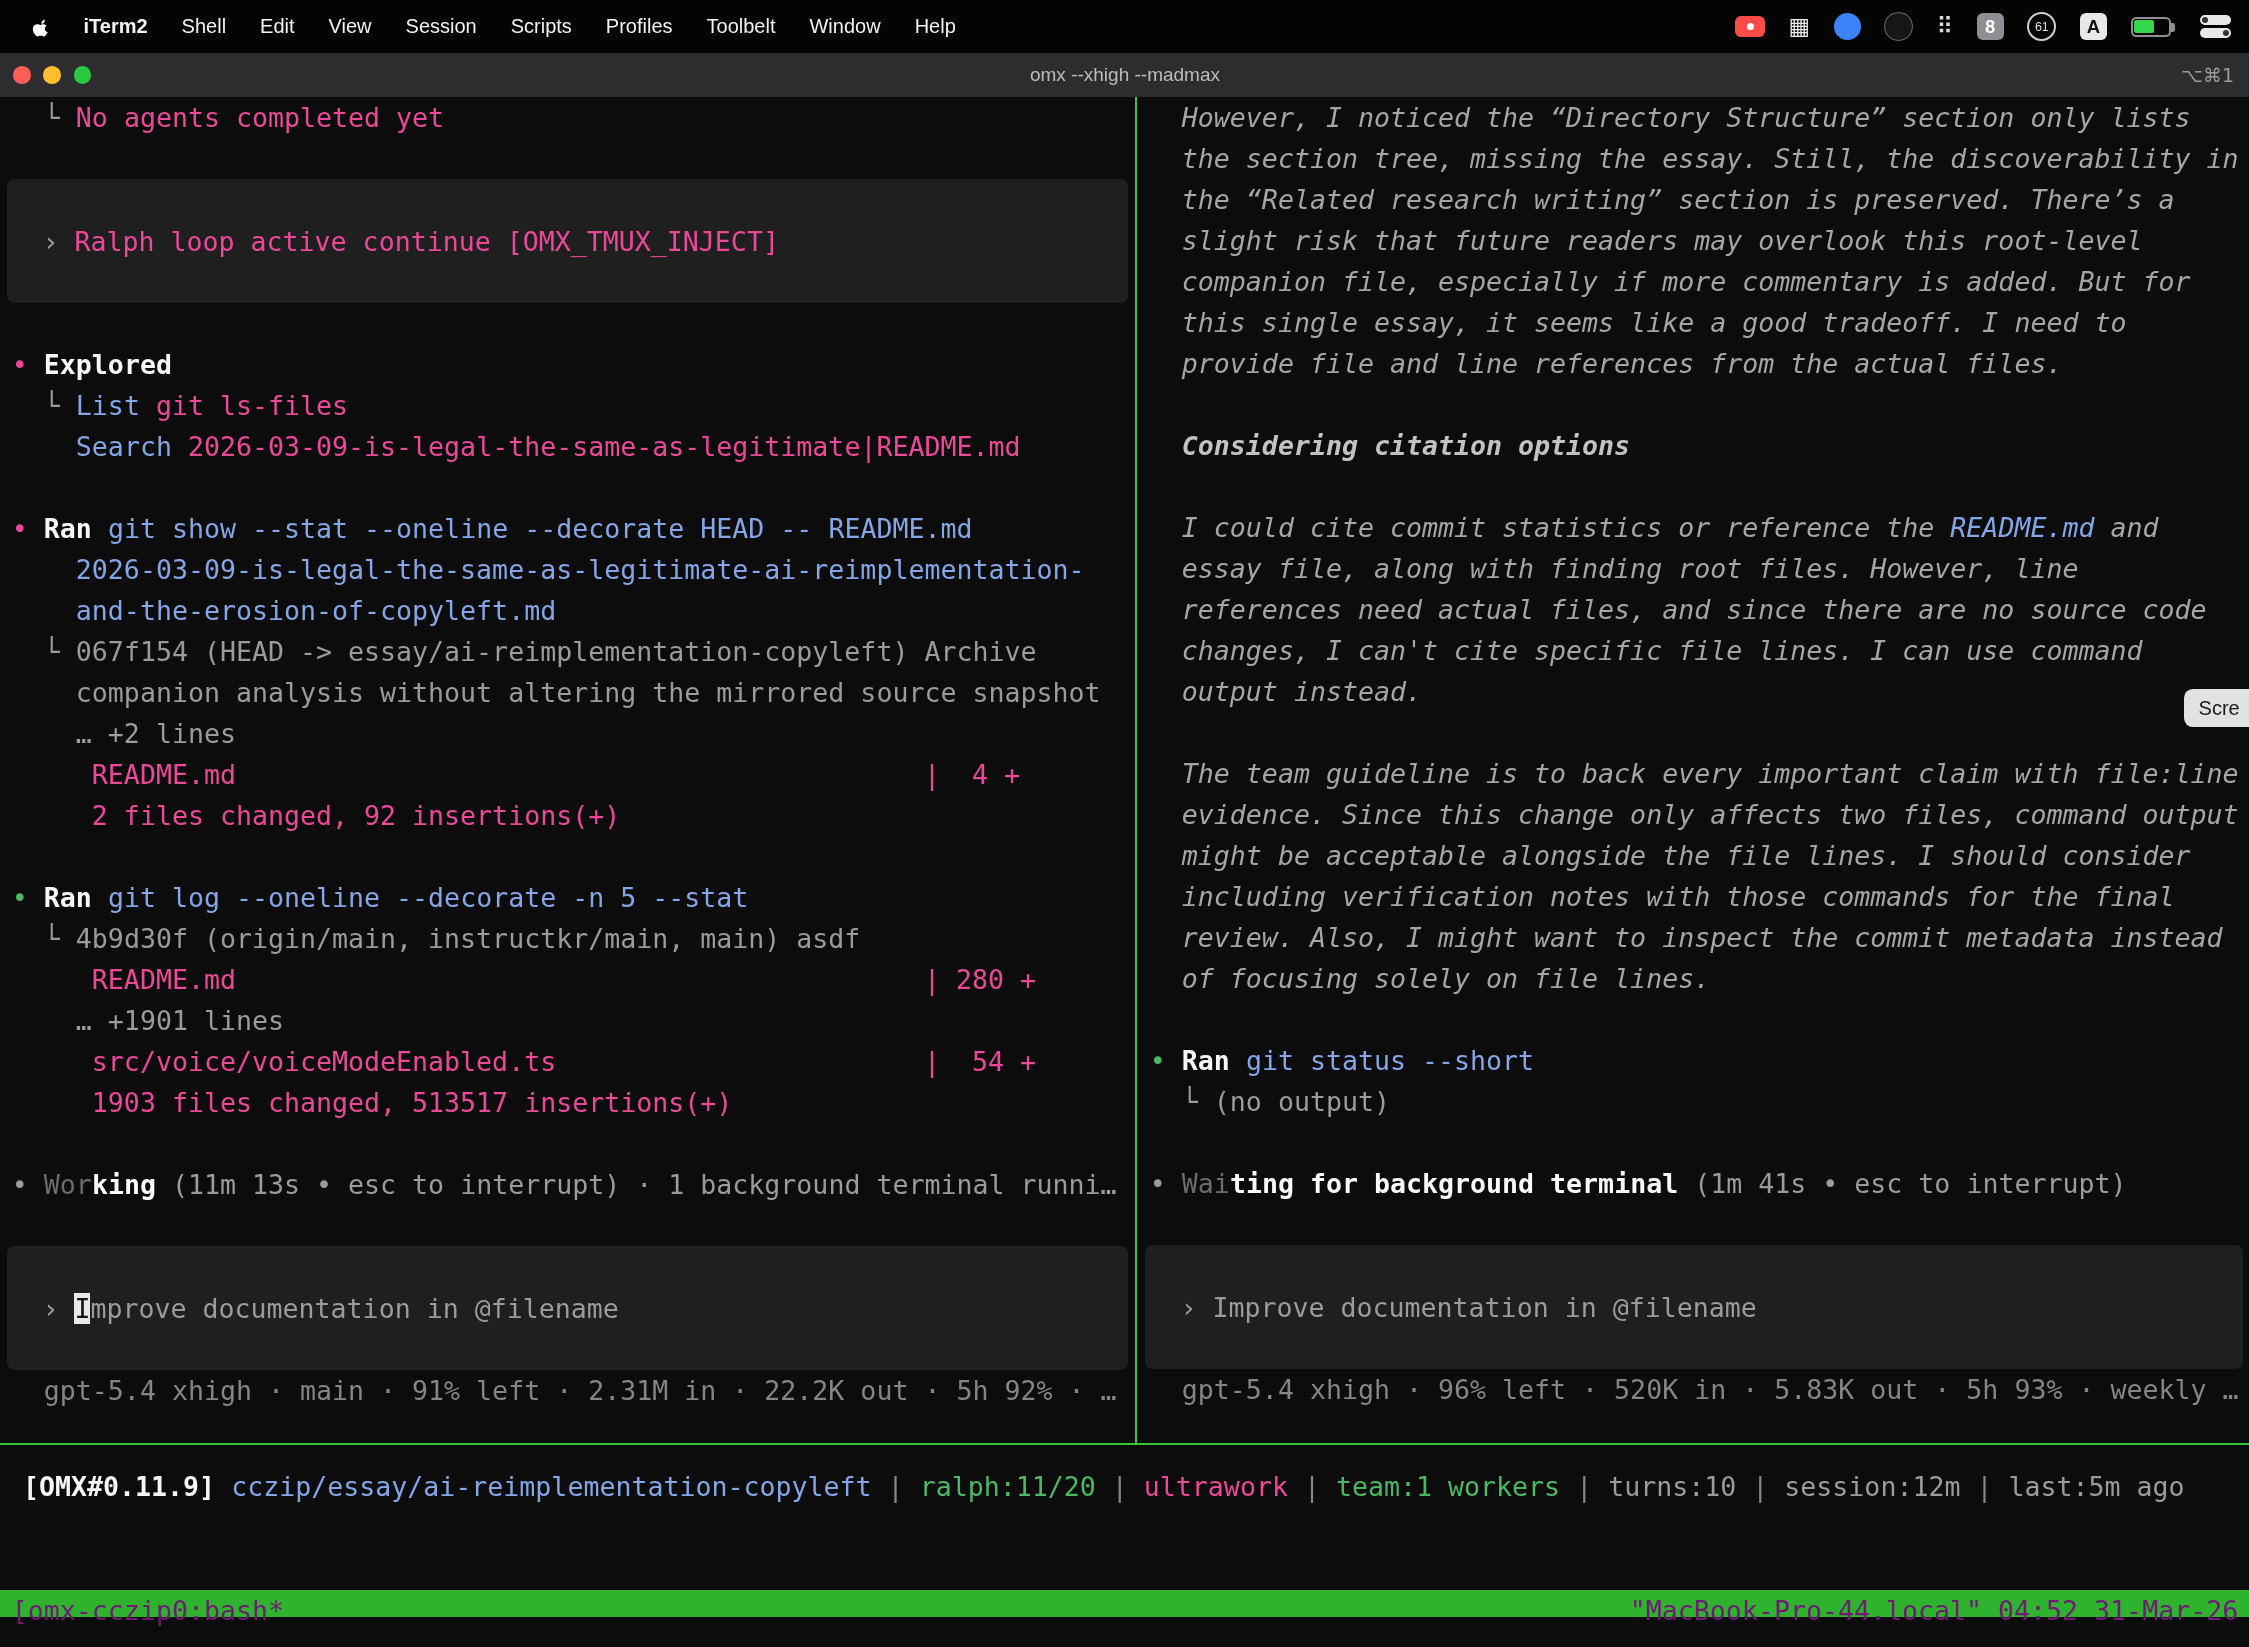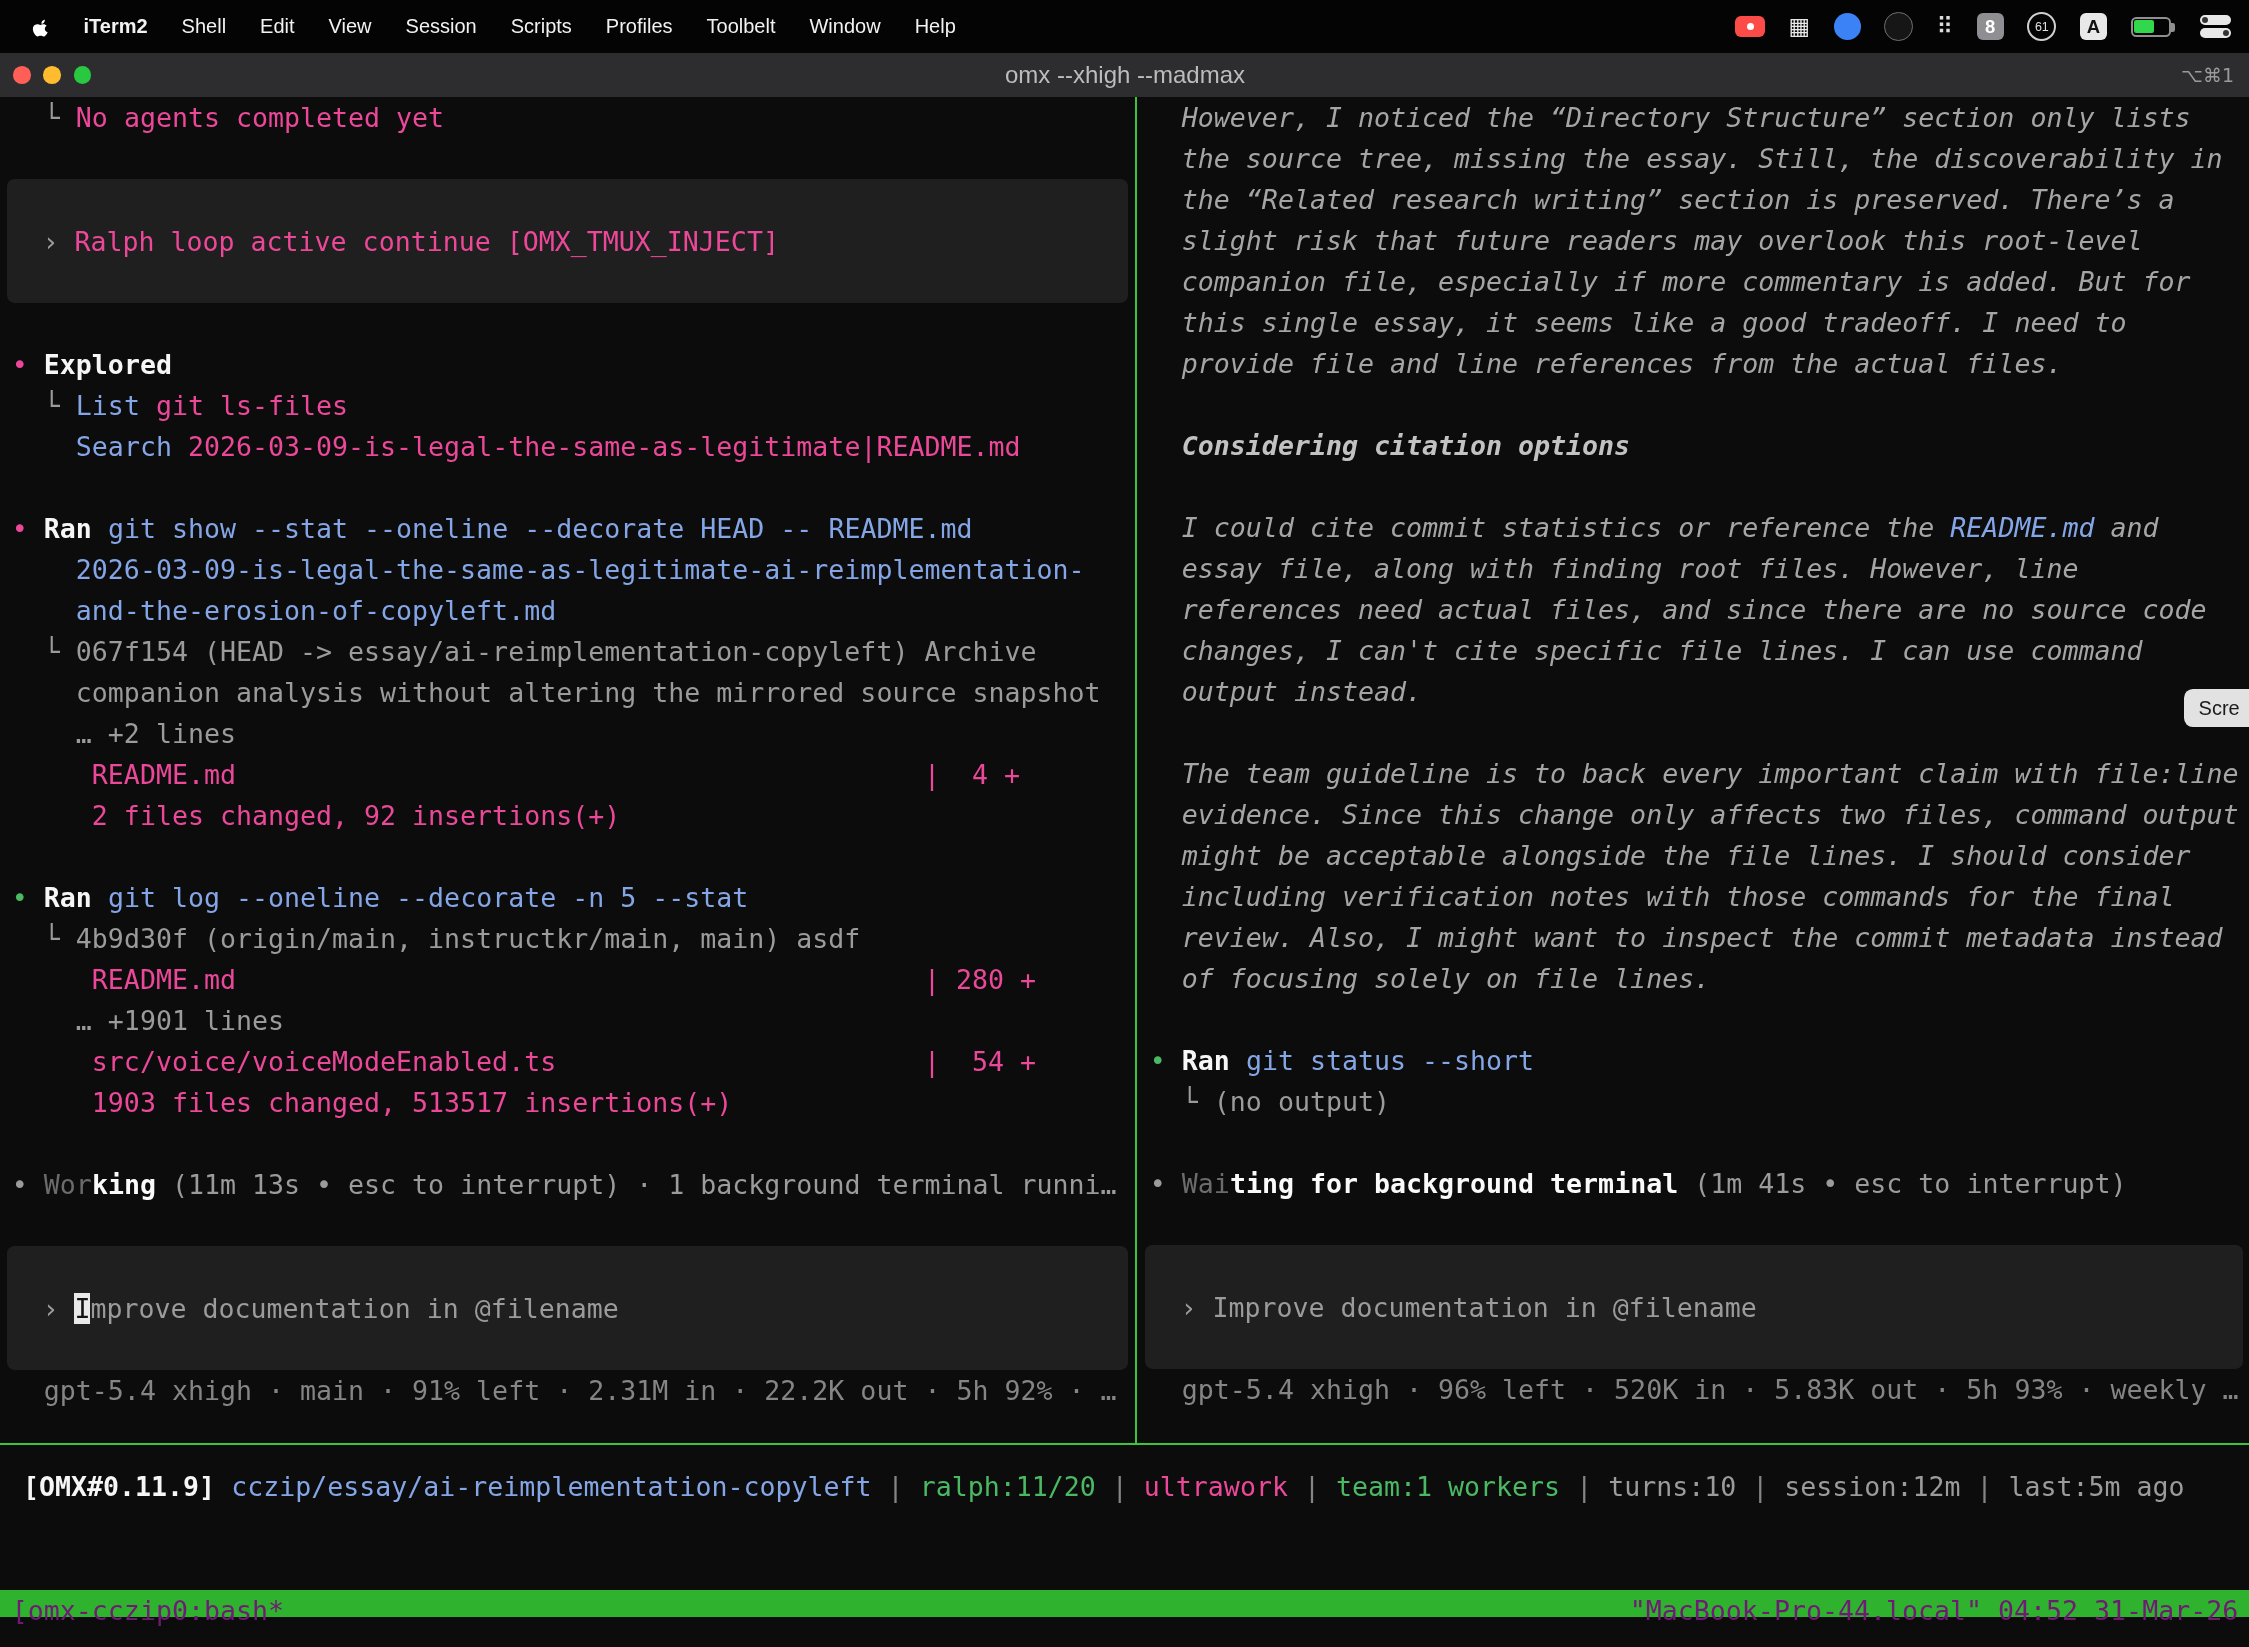--- a/index.html
+++ b/index.html
@@ -36,7 +36,7 @@
   .light.close{background:#ff5f57;}
   .light.min{background:#febc2e;}
   .light.zoom{background:#28c840;}
-  .wtitle{flex:1;text-align:center;color:#bcbcbc;font-size:24px;}
+  .wtitle{flex:1;text-align:center;color:#bcbcbc;font-size:19px;}
   .wshort{position:absolute;right:16px;color:#9a9a9a;font-size:19px;font-family:"DejaVu Sans",sans-serif;}
 
   

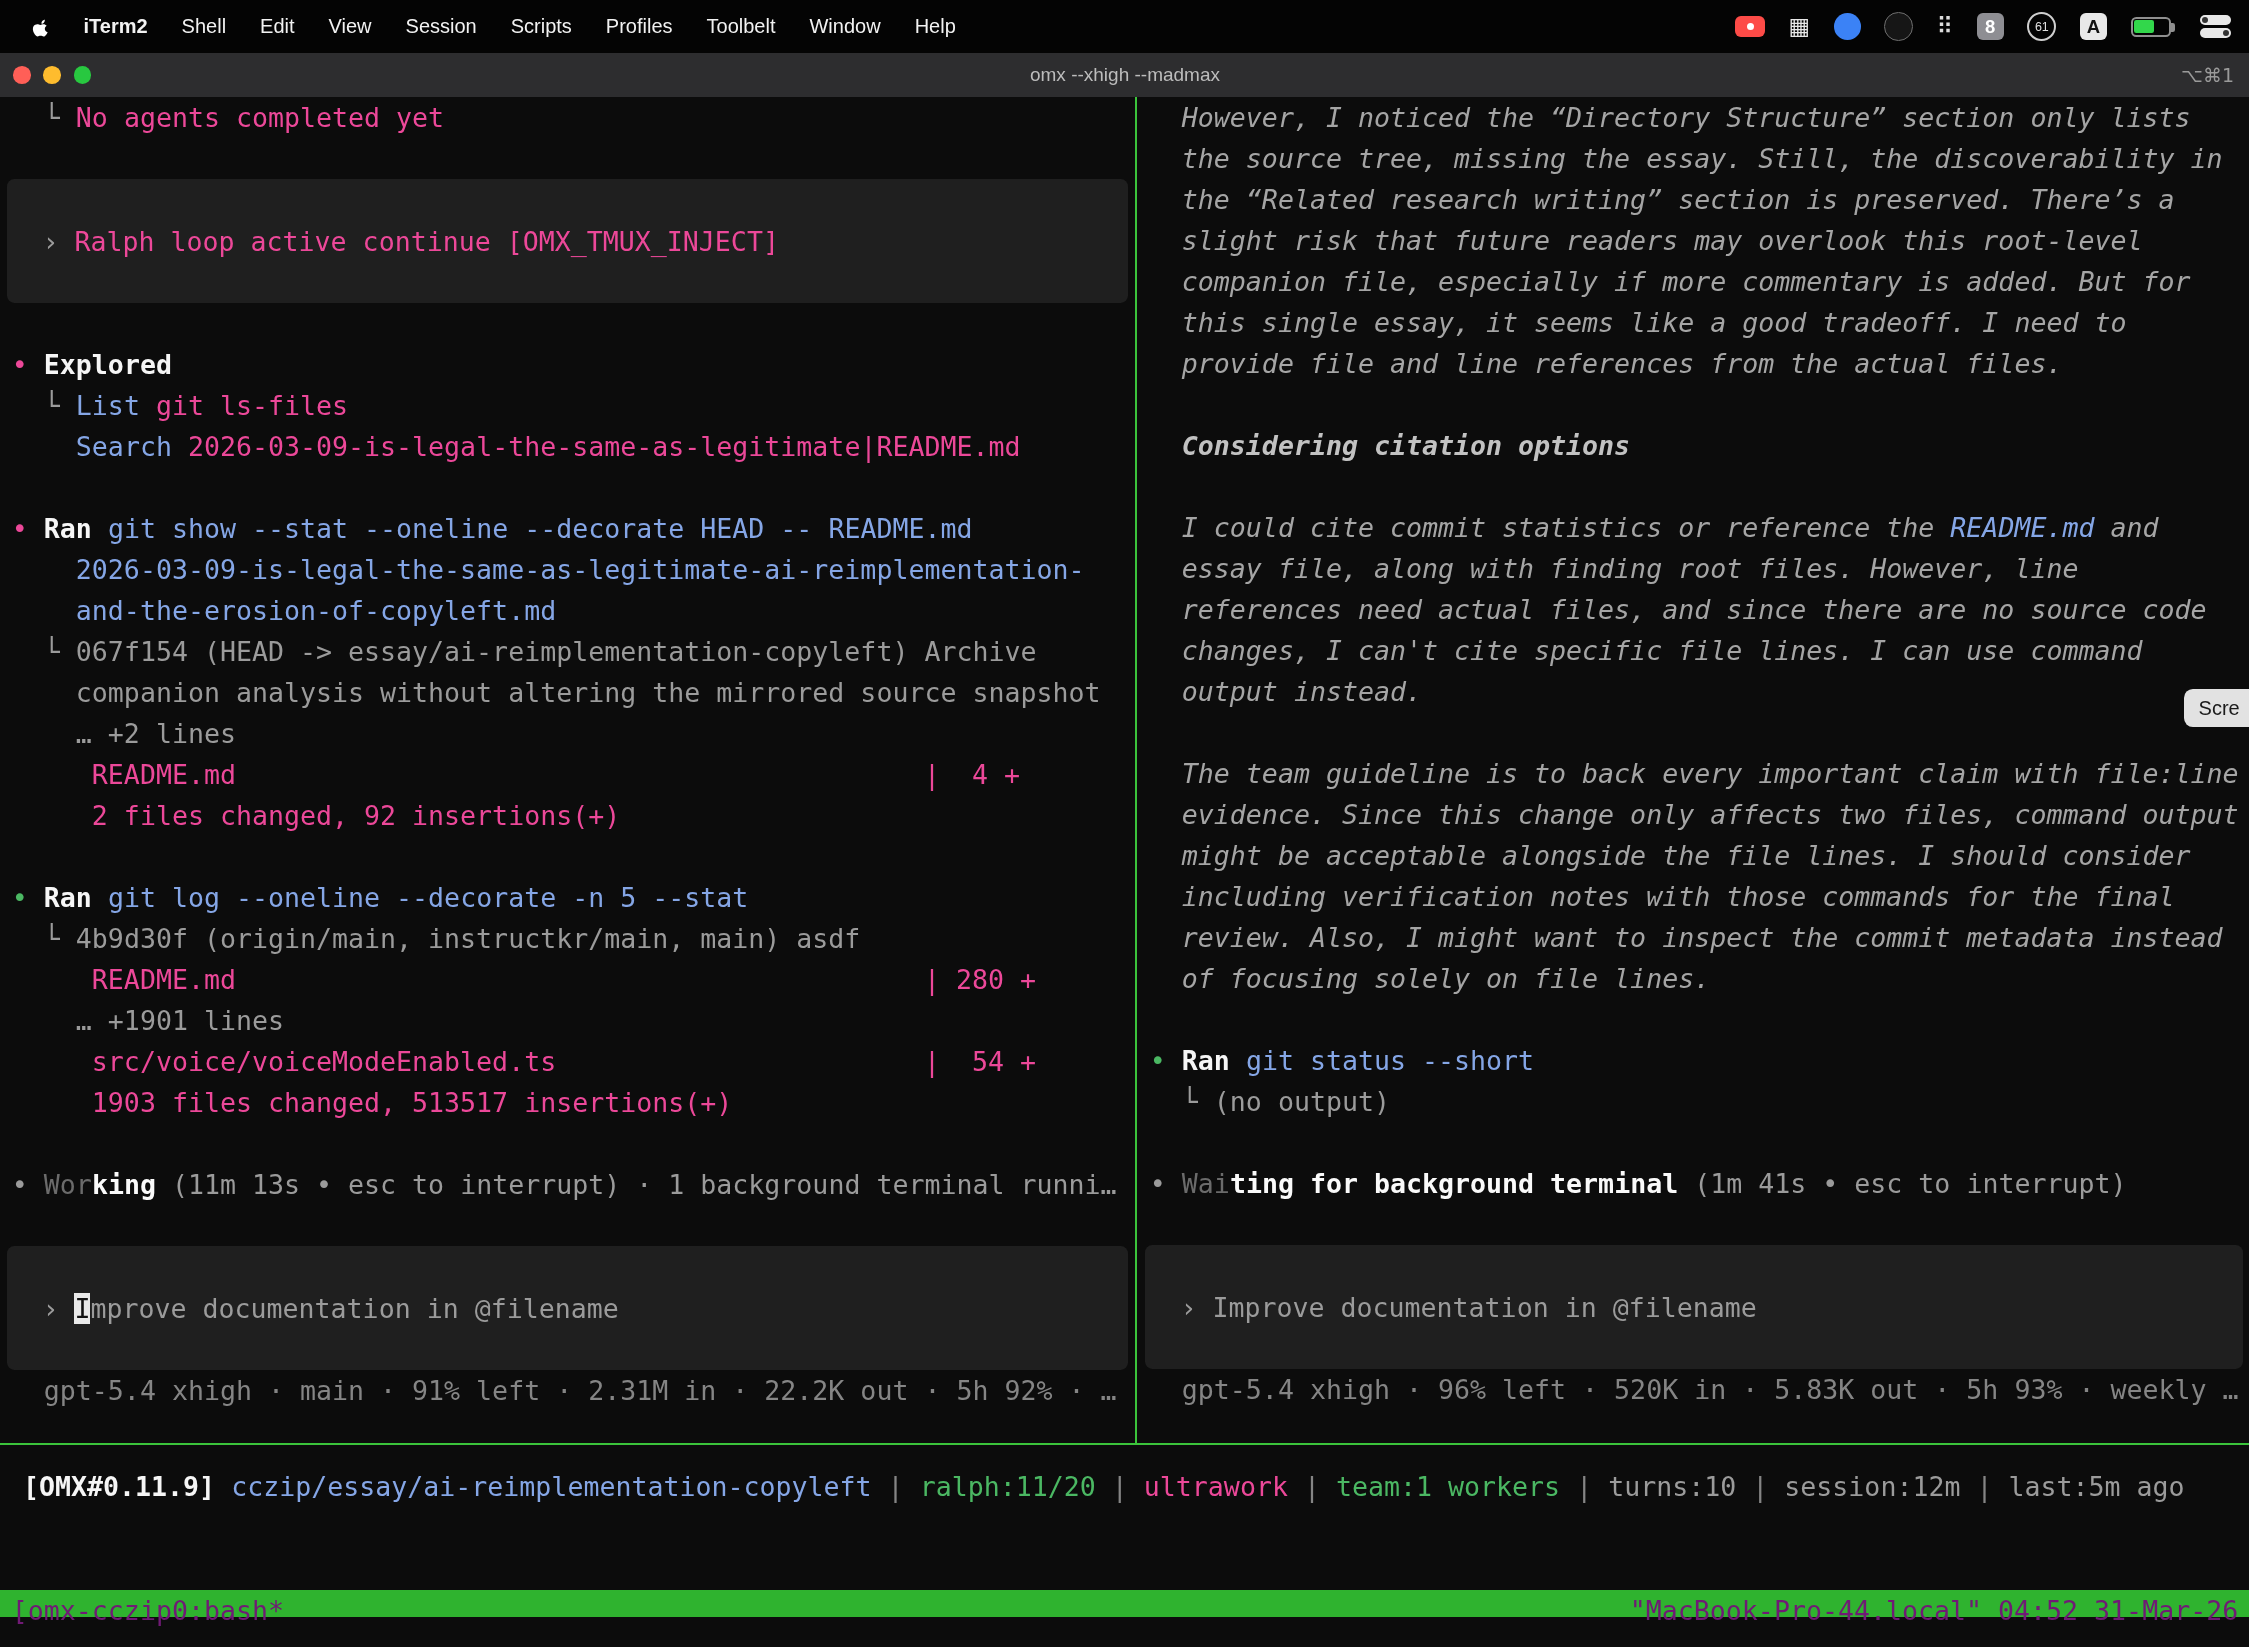--- a/index.html
+++ b/index.html
@@ -180,7 +180,7 @@
     </div>
   <div class="pane" id="pane-right">
       <div class="row"><span class="it">  However, I noticed the “Directory Structure” section only lists</span></div>
-      <div class="row"><span class="it">  the source tree, missing the essay. Still, the discoverability in</span></div>
+      <div class="row"><span class="it">  the section tree, missing the essay. Still, the discoverability in</span></div>
       <div class="row"><span class="it">  the “Related research writing” section is preserved. There’s a</span></div>
       <div class="row"><span class="it">  slight risk that future readers may overlook this root-level</span></div>
       <div class="row"><span class="it">  companion file, especially if more commentary is added. But for</span></div>

